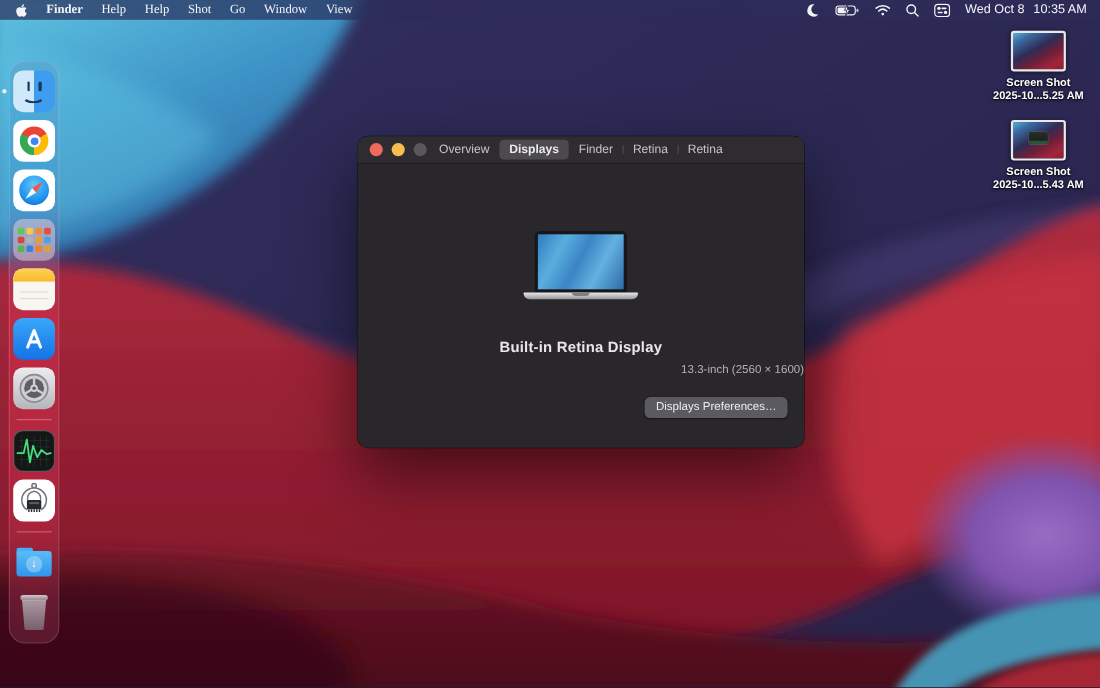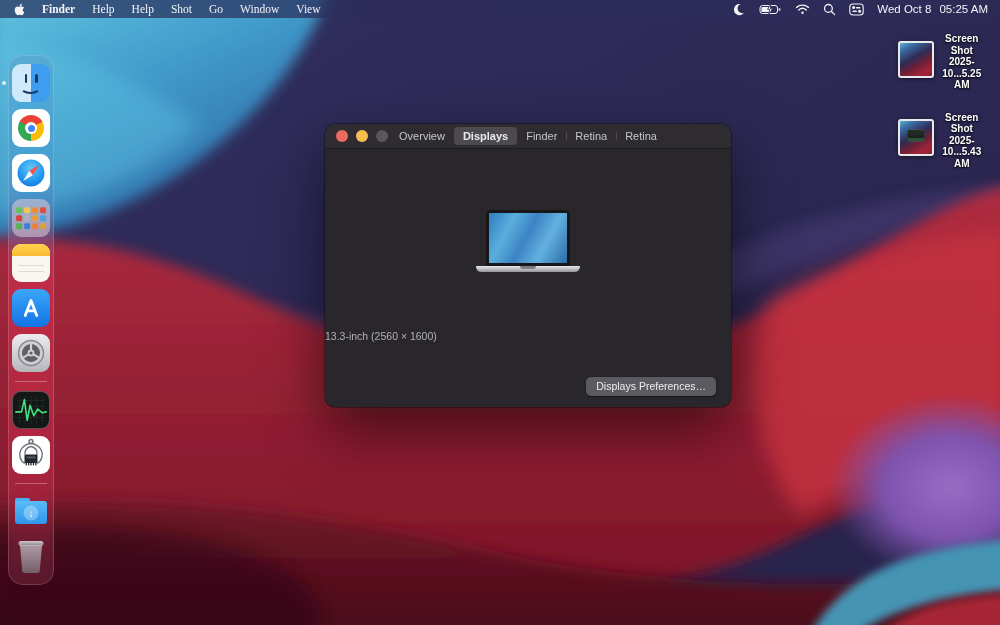--- a/index.html
+++ b/index.html
@@ -237,7 +237,7 @@
       </span>
       <span class="clock">
         <span>Wed Oct 8</span>
-        <span>05:25 AM</span>
+        <span>10:35 AM</span>
       </span>
     </div>
   </div>

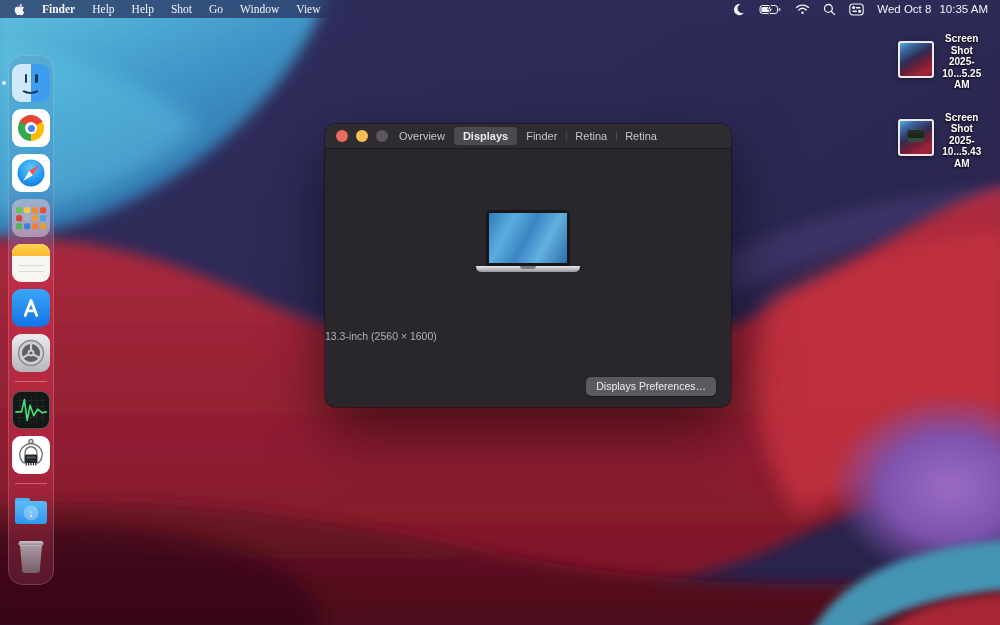--- a/index.html
+++ b/index.html
@@ -121,7 +121,7 @@
   
   .desktop-files{position:absolute;right:10px;top:28px;z-index:20;
     display:flex;flex-direction:column;gap:16px;align-items:center;}
-  .file{width:92px;display:flex;flex-direction:row;align-items:center;cursor:default;}
+  .file{width:92px;display:flex;flex-direction:column;align-items:center;cursor:default;}
   .thumb{position:relative;width:46px;height:33px;border-radius:3px;border:2px solid #e9e9ec;
     box-shadow:0 1px 4px rgba(0,0,0,0.5);box-sizing:content-box;
     background:linear-gradient(150deg,#58b2d6 0%,#3a6ba2 18%,#2f2c55 44%,#6e1f38 64%,#a3243a 84%,#8c1f33 100%);}

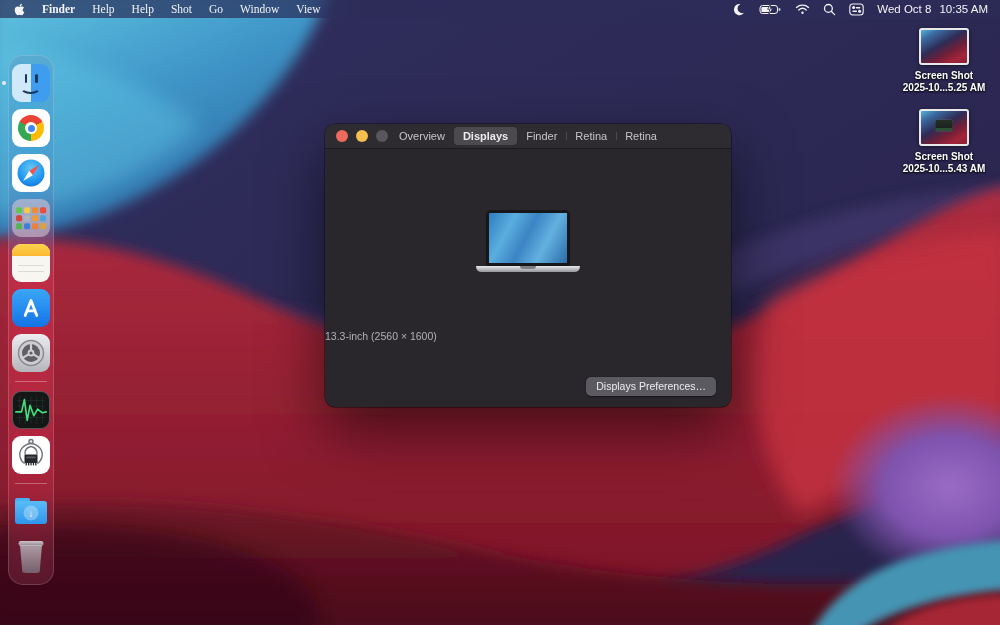--- a/index.html
+++ b/index.html
@@ -399,6 +399,7 @@
         </div>
         <div class="mb-base"></div>
       </div>
+      <div class="disp-title">Built-in Retina Display</div>
       <div class="disp-spec">13.3-inch (2560 × 1600)</div>
       <button class="prefs-btn">Displays Preferences…</button>
     </div>

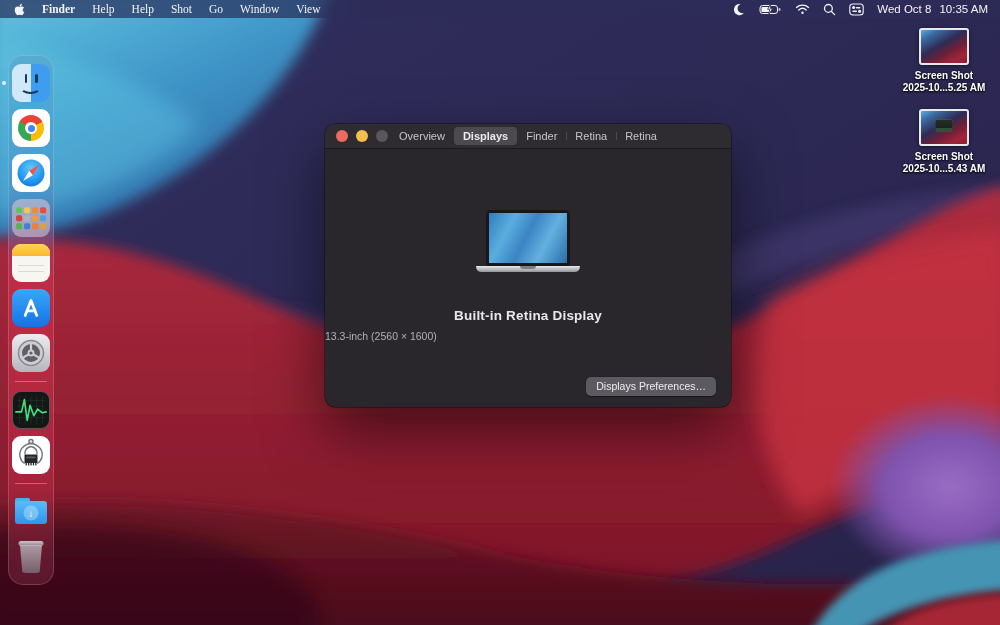--- a/index.html
+++ b/index.html
@@ -113,7 +113,7 @@
     width:16px;height:3px;background:#7d7f84;border-radius:0 0 4px 4px;}
   .disp-title{position:absolute;top:159px;width:100%;text-align:center;
     font-size:13.5px;font-weight:bold;color:#e9e7ea;letter-spacing:0.2px;}
-  .disp-spec{position:absolute;top:181px;width:100%;text-align:left;font-size:10.5px;color:#b2b0b5;}
+  .disp-spec{position:absolute;top:181px;width:100%;text-align:right;font-size:10.5px;color:#b2b0b5;}
   .prefs-btn{position:absolute;right:15px;bottom:11px;background:#5c5a61;color:#edecef;
     border:none;border-radius:5px;font-size:10.5px;padding:3px 10px 4px;
     font-family:"Liberation Sans",sans-serif;box-shadow:0 0.5px 1.5px rgba(0,0,0,0.45);cursor:default;}

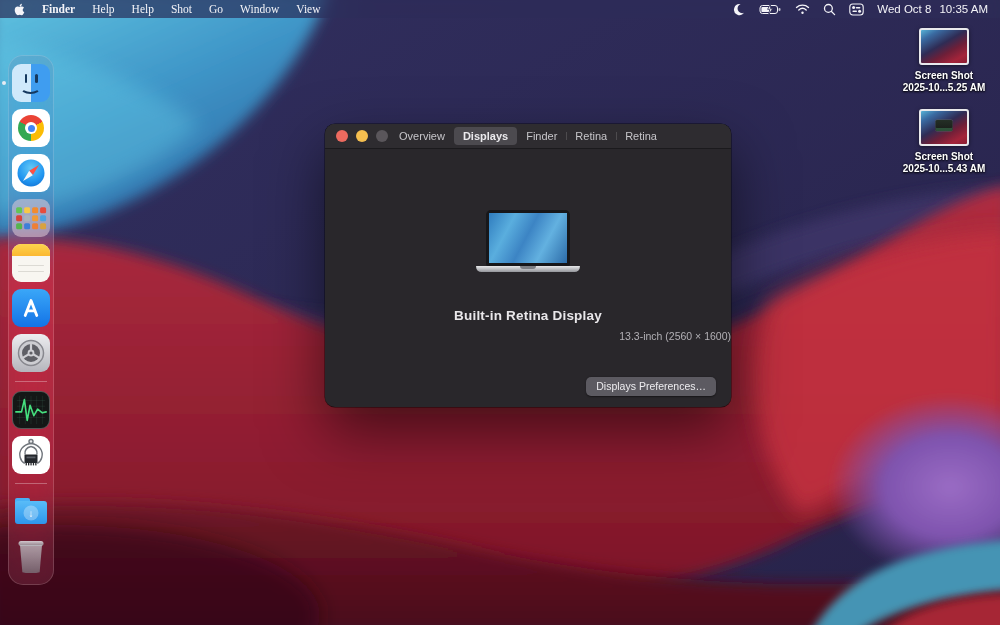--- a/index.html
+++ b/index.html
@@ -114,7 +114,7 @@
   .disp-title{position:absolute;top:159px;width:100%;text-align:center;
     font-size:13.5px;font-weight:bold;color:#e9e7ea;letter-spacing:0.2px;}
   .disp-spec{position:absolute;top:181px;width:100%;text-align:right;font-size:10.5px;color:#b2b0b5;}
-  .prefs-btn{position:absolute;right:15px;bottom:11px;background:#5c5a61;color:#edecef;
+  .prefs-btn{position:absolute;right:15px;bottom:27px;background:#5c5a61;color:#edecef;
     border:none;border-radius:5px;font-size:10.5px;padding:3px 10px 4px;
     font-family:"Liberation Sans",sans-serif;box-shadow:0 0.5px 1.5px rgba(0,0,0,0.45);cursor:default;}
 

